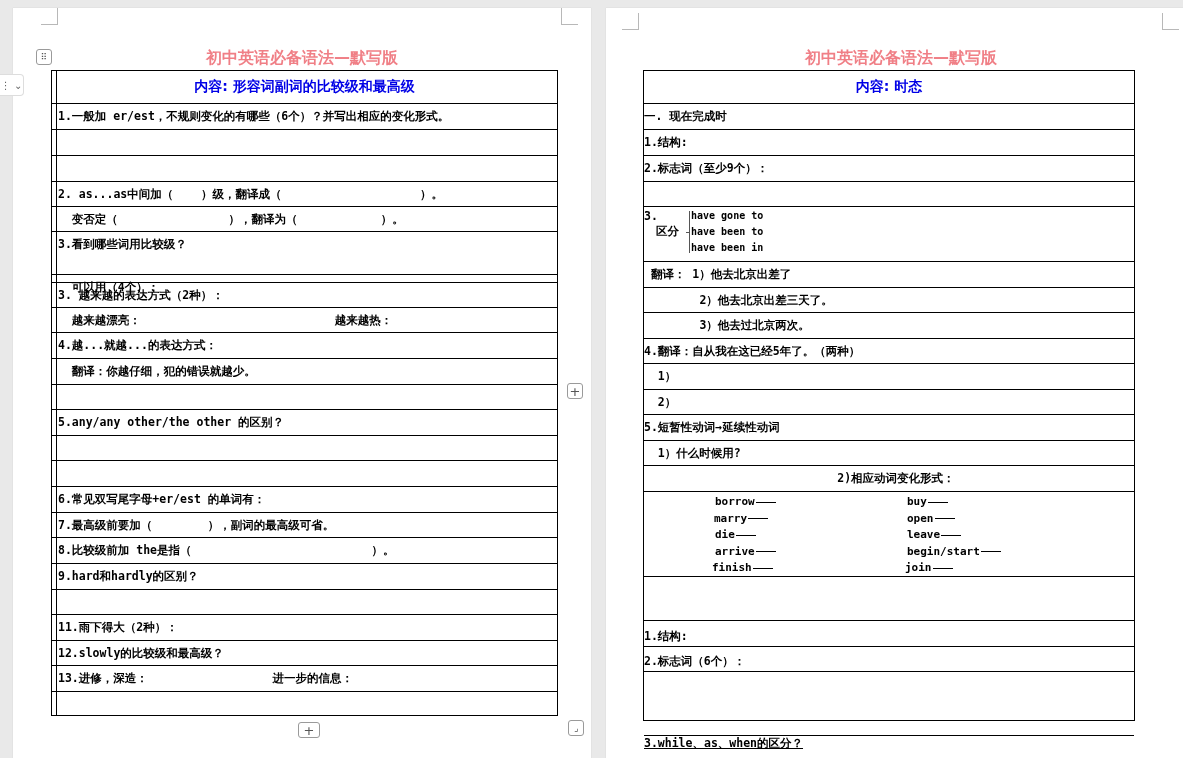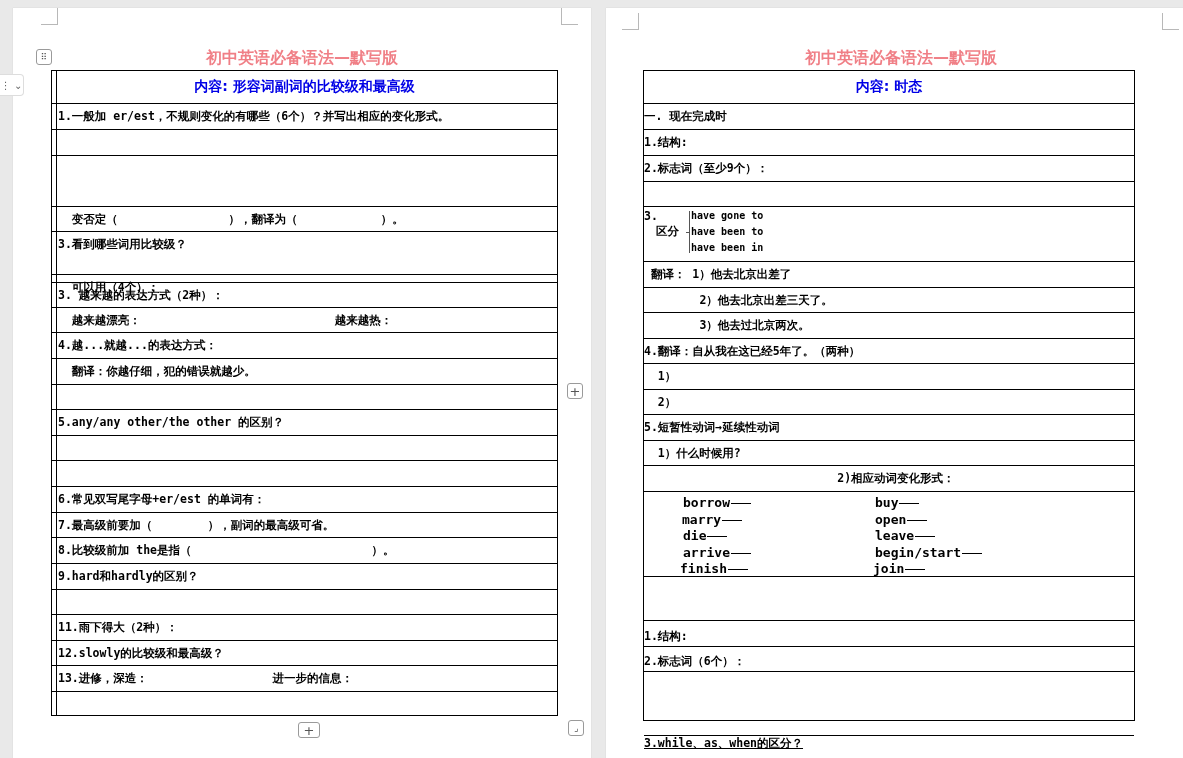--- a/index.html
+++ b/index.html
@@ -74,6 +74,7 @@
       <div class="row" style="top: 32px; height: 26px; padding-left: 6px;"><span>1.一般加 er/est，不规则变化的有哪些（6个）？并写出相应的变化形式。</span></div>
       <div class="row" style="top: 58px; height: 26px; padding-left: 6px;"><span></span></div>
       <div class="row" style="top: 84px; height: 26px; padding-left: 6px;"><span></span></div>
+      <div class="row" style="top: 110px; height: 25px; padding-left: 6px;"><span>2. as...as中间加（    ）级，翻译成（                    ）。</span></div>
       <div class="row" style="top: 135px; height: 25px; padding-left: 6px;"><span>  变否定（                ），翻译为（            ）。</span></div>
       <div class="row" style="top: 160px; height: 26px; padding-left: 6px;"><span>3.看到哪些词用比较级？</span></div>
       <div class="row" style="top: 203px; height: 25px; padding-left: 6px;"><span>  可以用（4个）：</span></div>

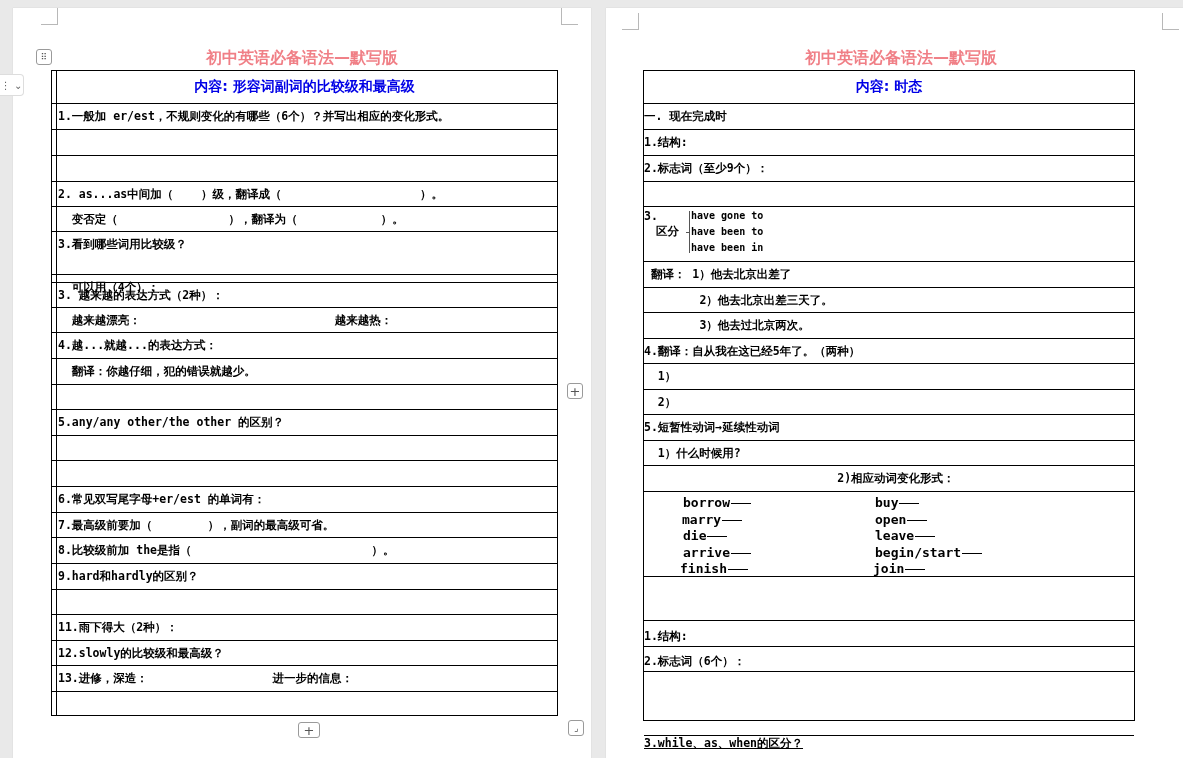--- a/index.html
+++ b/index.html
@@ -50,8 +50,8 @@
     box-sizing: border-box;
   }
   .verb-grid { position: relative; width: 100%; height: 100%; }
-  .verb { position: absolute; font-size: 13px; font-weight: bold;
-    font-family: "DejaVu Sans Mono", monospace; white-space: pre; }
+  .verb { position: absolute; font-size: 11px; font-weight: bold;
+    font-family: "DejaVu Sans Mono", monospace; white-space: pre; margin-left: 32px; }
   .verb::after { content: ""; display: inline-block; width: 20px; border-top: 1px solid #000; vertical-align: middle; margin-left: 1px; }
   .bracket-cell { position: relative; width: 100%; height: 100%; }
   .bracket-line { position: absolute; left: 45px; top: 4px; bottom: 8px; border-left: 1px solid #555; }

